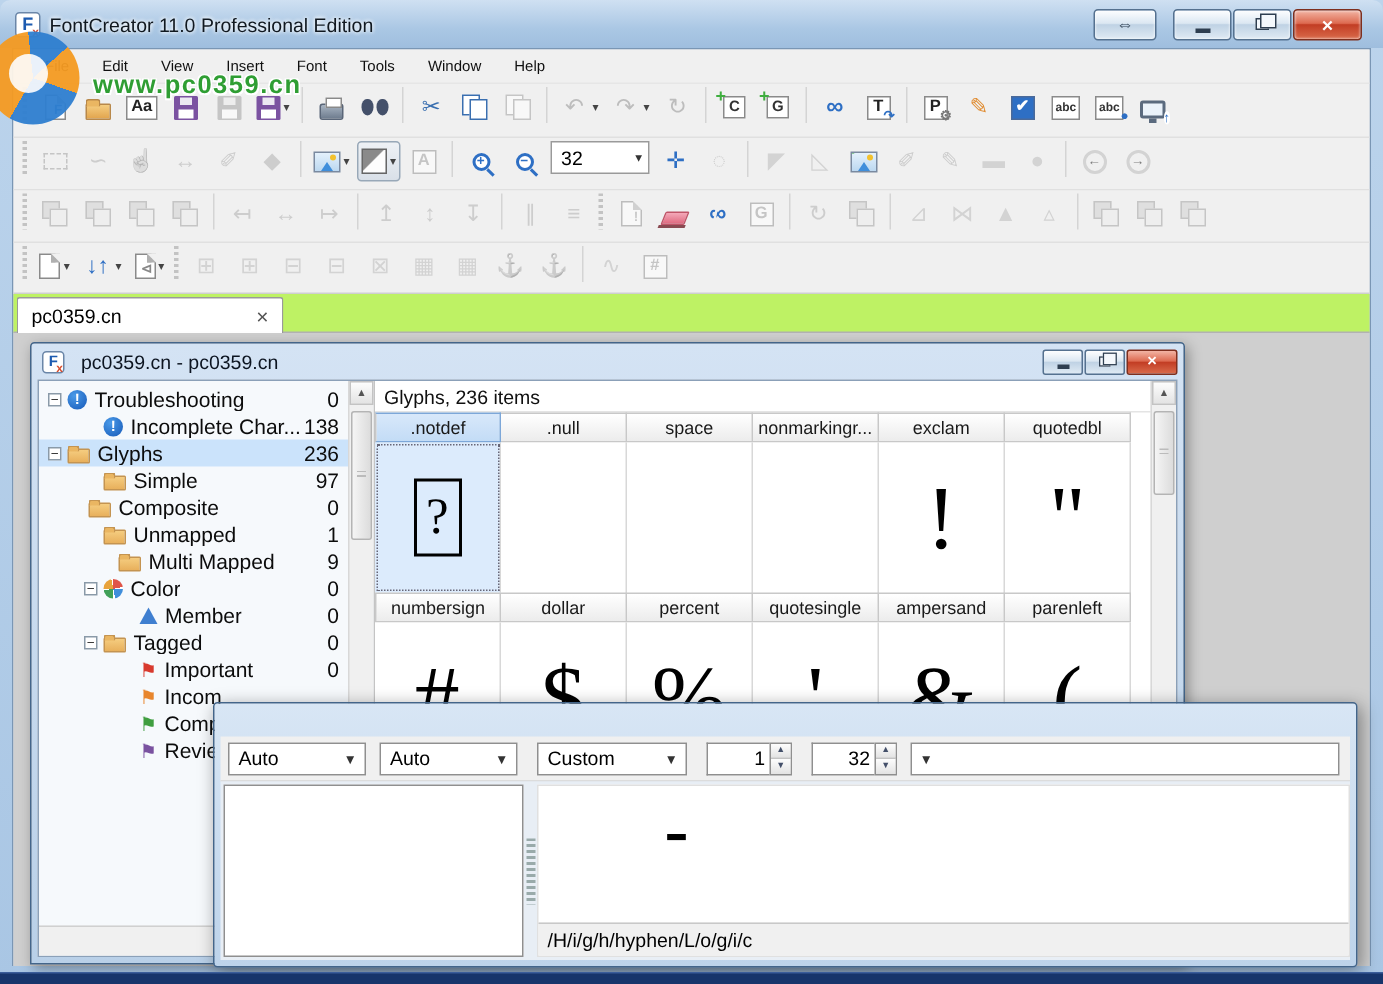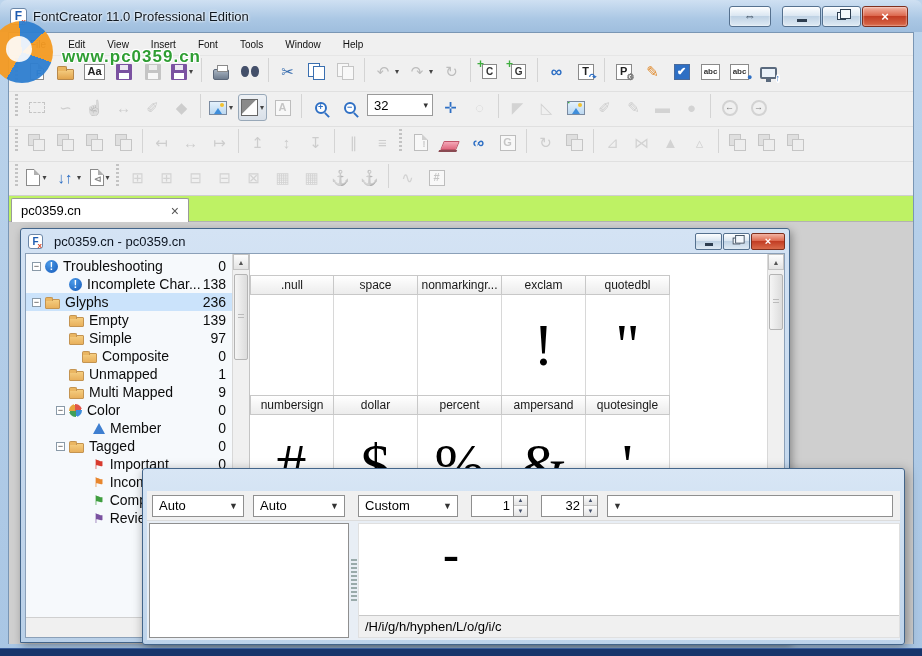--- a/index.html
+++ b/index.html
@@ -719,6 +719,7 @@
         <div class="tree-bottom"></div>
       </div>
       <div class="glyph-panel">
+        <div class="gp-header">Glyphs, 236 items</div>
         <div class="gp-grid" id="gp-grid">
             <div class="grow">
               <div class="gcell">

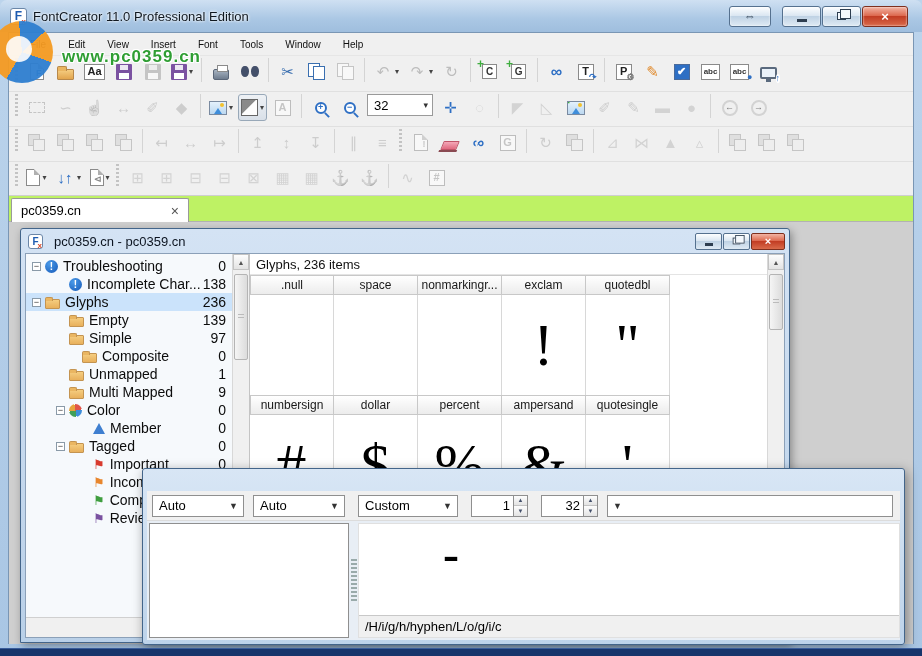--- a/index.html
+++ b/index.html
@@ -722,6 +722,12 @@
         <div class="gp-header">Glyphs, 236 items</div>
         <div class="gp-grid" id="gp-grid">
             <div class="grow">
+              <div class="gcell sel">
+                <div class="ghead">.notdef</div>
+                <div class="gbody">
+                  <span class="notdef-box">?</span>
+                </div>
+              </div>
               <div class="gcell">
                 <div class="ghead">.null</div>
                 <div class="gbody"></div>

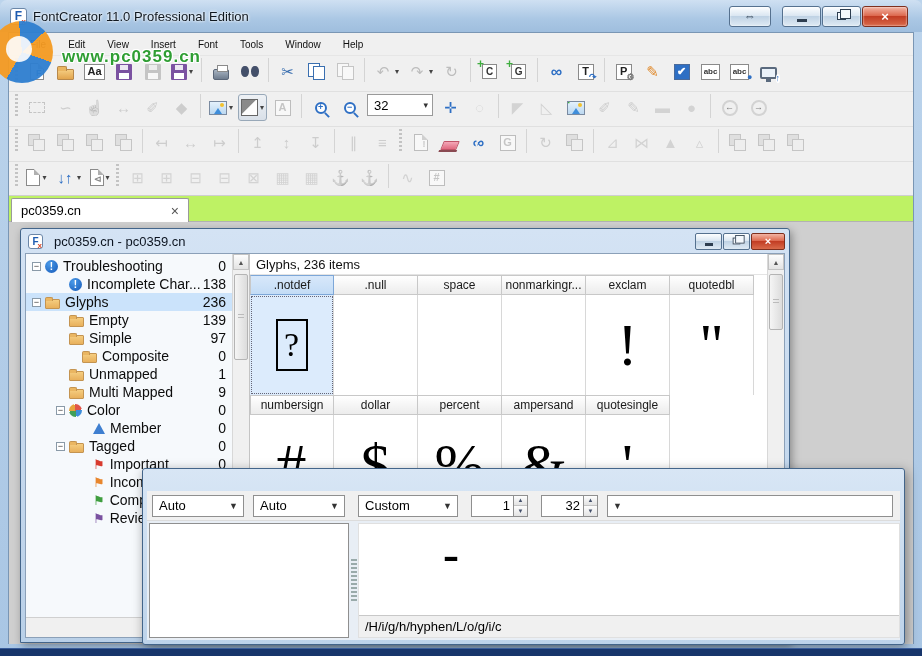--- a/index.html
+++ b/index.html
@@ -641,12 +641,6 @@
             <div class="trow" style="padding-left:30px">
               <span class="expsp"></span>
               <span class="ticon ti-folder"></span>
-              <span class="tlabel">Empty</span>
-              <span class="tcount">139</span>
-            </div>
-            <div class="trow" style="padding-left:30px">
-              <span class="expsp"></span>
-              <span class="ticon ti-folder"></span>
               <span class="tlabel">Simple</span>
               <span class="tcount">97</span>
             </div>

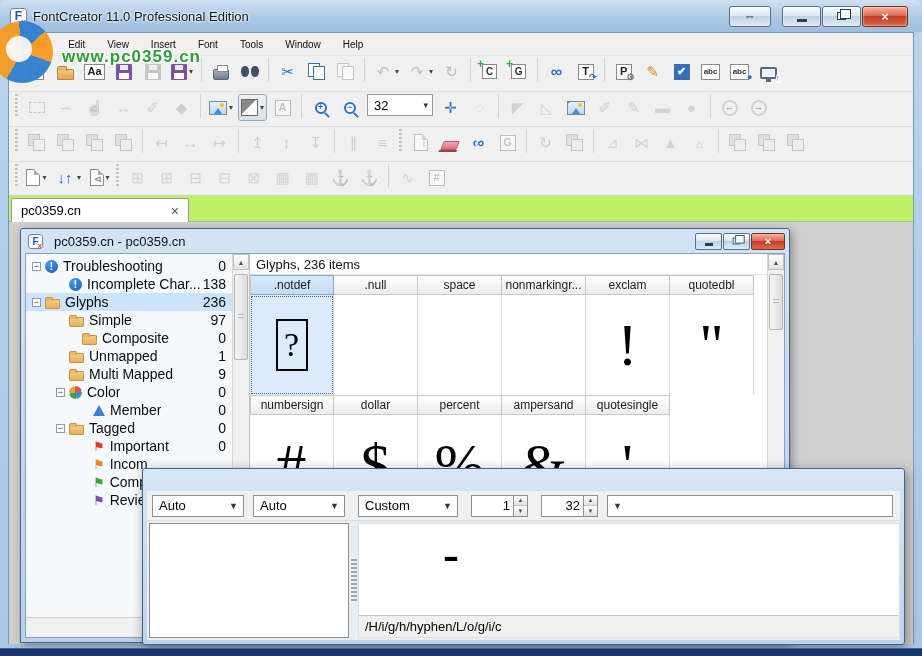--- a/index.html
+++ b/index.html
@@ -644,7 +644,7 @@
               <span class="tlabel">Simple</span>
               <span class="tcount">97</span>
             </div>
-            <div class="trow" style="padding-left:43px">
+            <div class="trow" style="padding-left:20px">
               <span class="expsp"></span>
               <span class="ticon ti-folder"></span>
               <span class="tlabel">Composite</span>

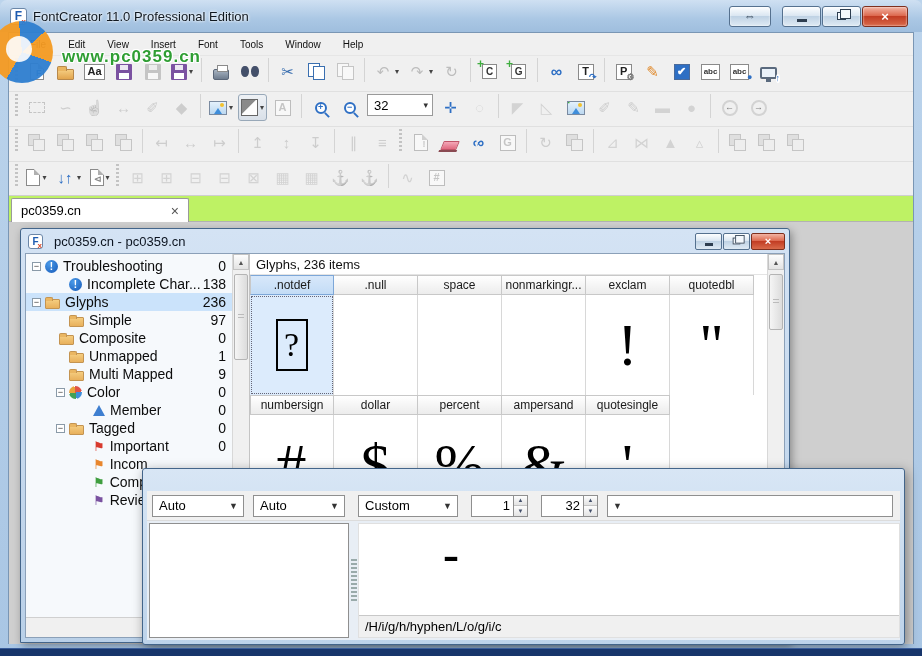--- a/index.html
+++ b/index.html
@@ -656,7 +656,7 @@
               <span class="tlabel">Unmapped</span>
               <span class="tcount">1</span>
             </div>
-            <div class="trow" style="padding-left:30px">
+            <div class="trow" style="padding-left:40px">
               <span class="expsp"></span>
               <span class="ticon ti-folder"></span>
               <span class="tlabel">Multi Mapped</span>

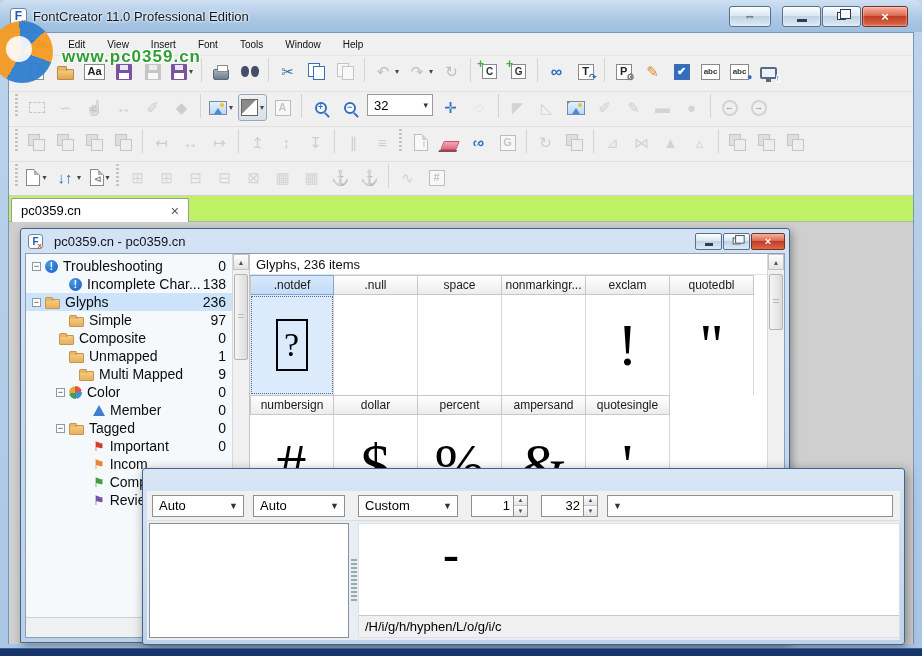--- a/index.html
+++ b/index.html
@@ -767,15 +767,15 @@
                 </div>
               </div>
               <div class="gcell">
+                <div class="ghead">quotesingle</div>
+                <div class="gbody">
+                  <span>'</span>
+                </div>
+              </div>
+              <div class="gcell">
                 <div class="ghead">ampersand</div>
                 <div class="gbody">
                   <span>&amp;</span>
-                </div>
-              </div>
-              <div class="gcell">
-                <div class="ghead">quotesingle</div>
-                <div class="gbody">
-                  <span>'</span>
                 </div>
               </div>
             </div>

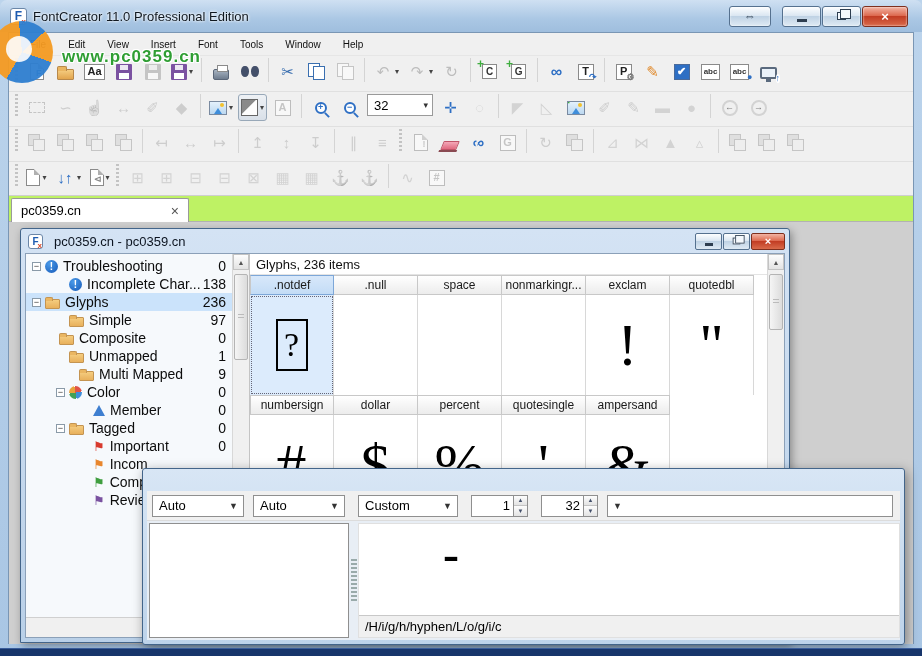--- a/index.html
+++ b/index.html
@@ -778,6 +778,12 @@
                   <span>&amp;</span>
                 </div>
               </div>
+              <div class="gcell">
+                <div class="ghead">parenleft</div>
+                <div class="gbody">
+                  <span>(</span>
+                </div>
+              </div>
             </div>
           </div>
         <div class="vscroll full" style="left:auto;right:0;">

